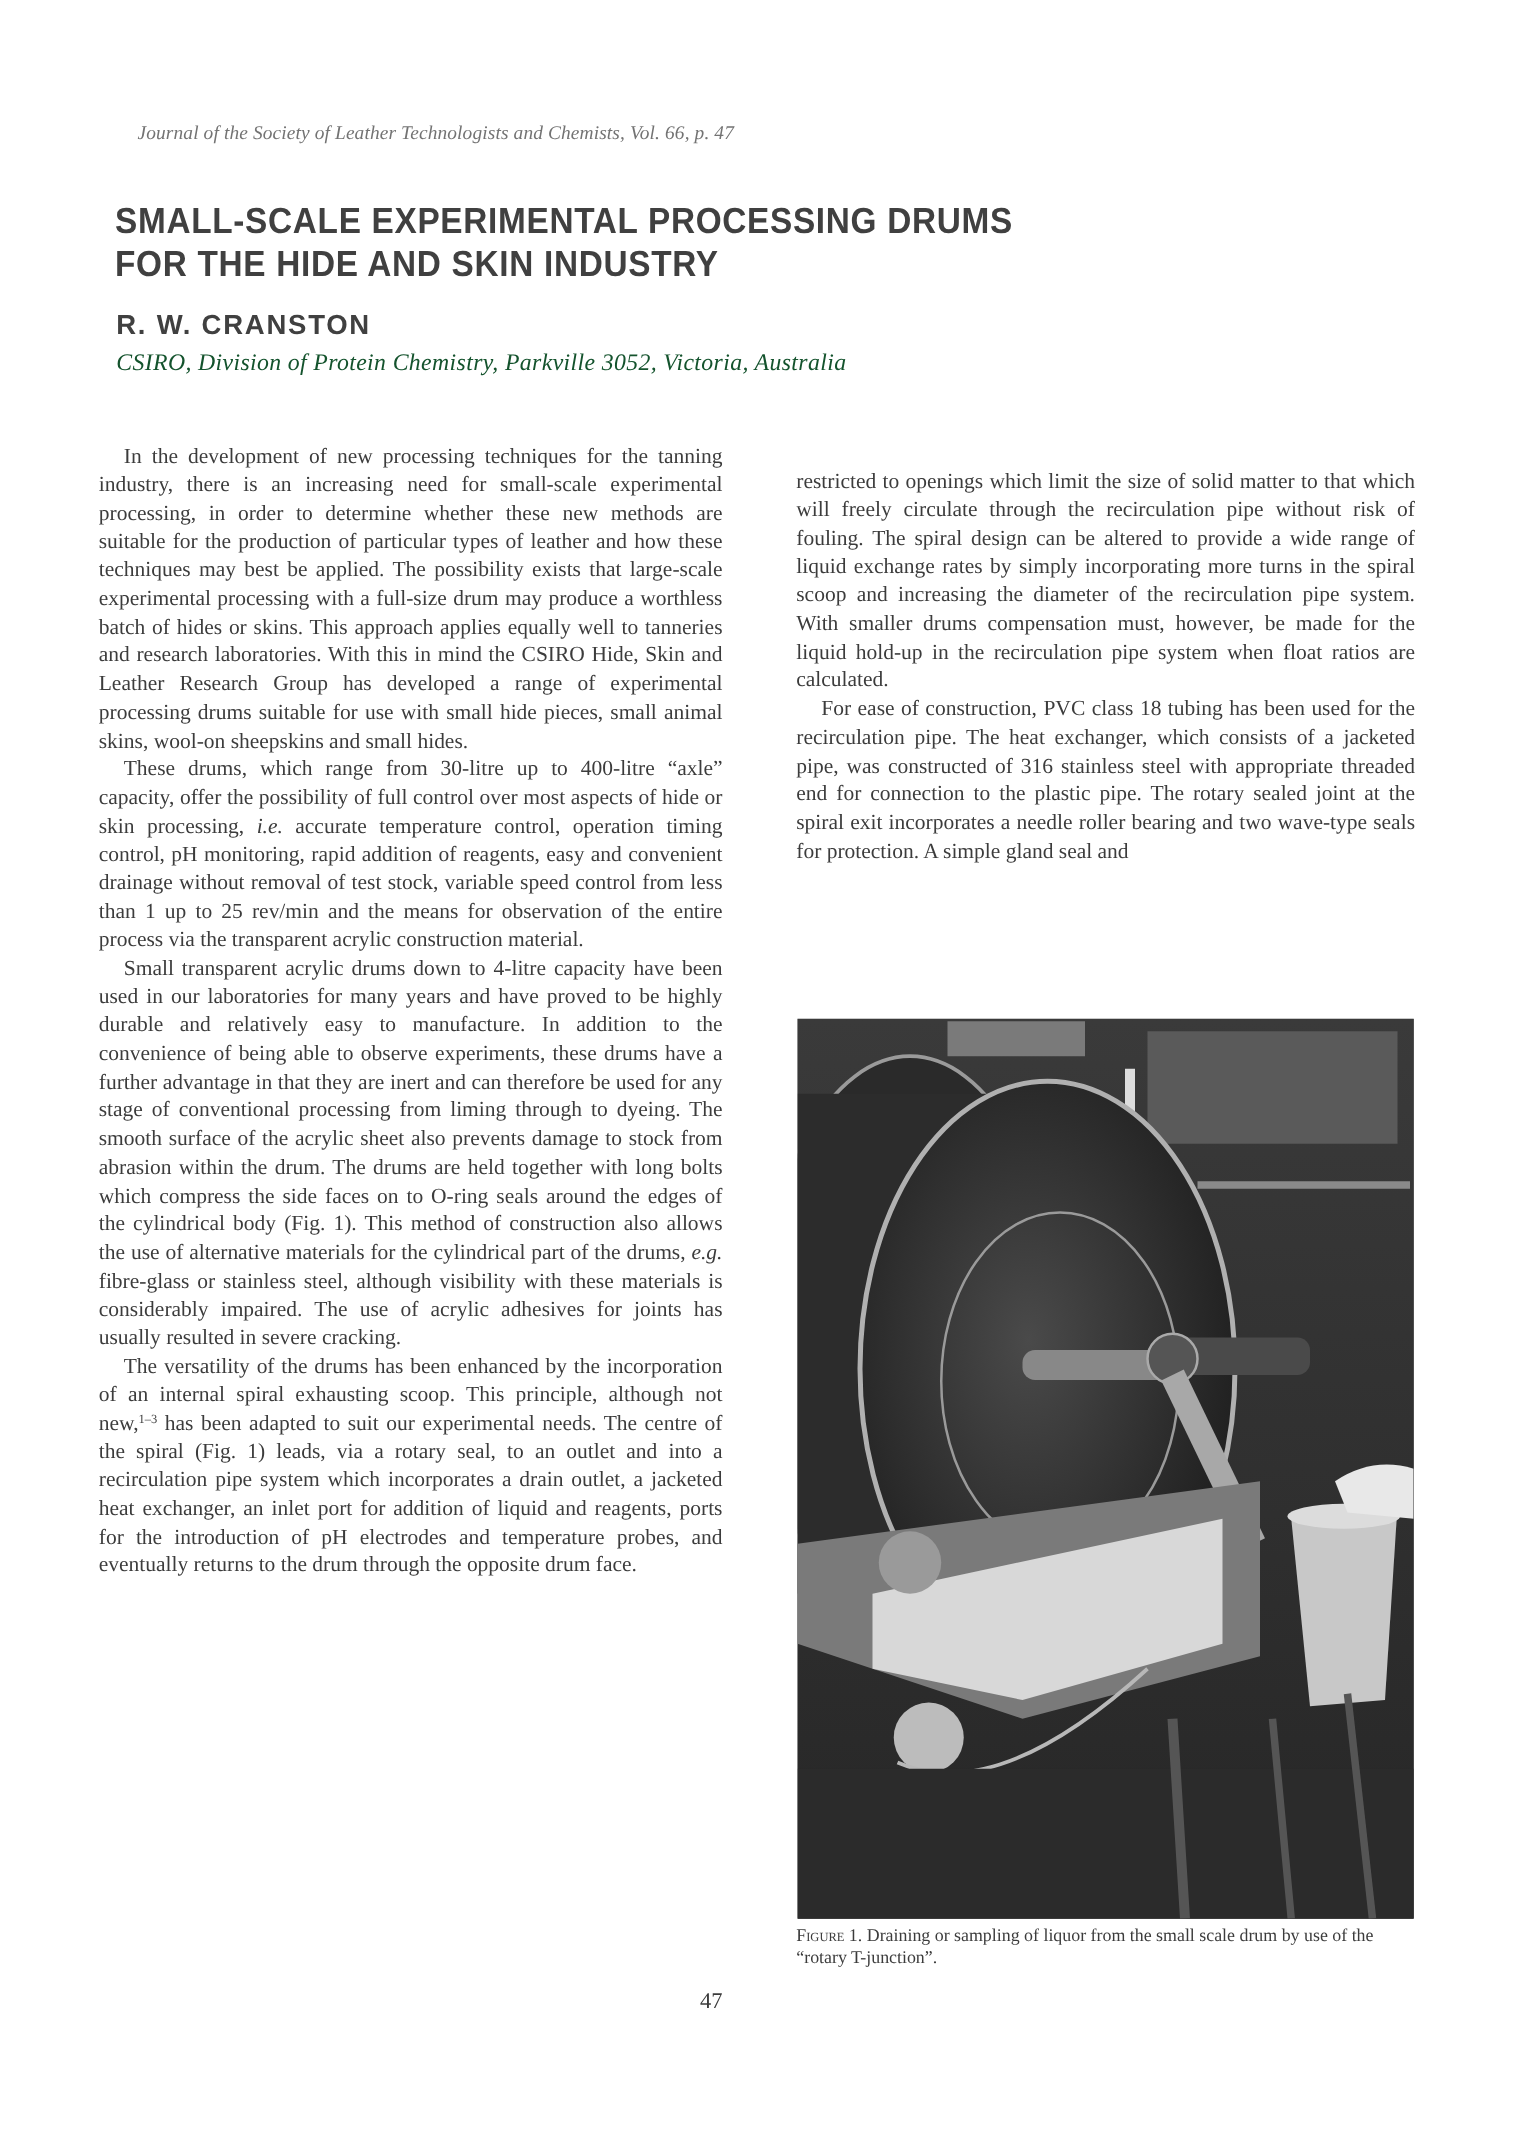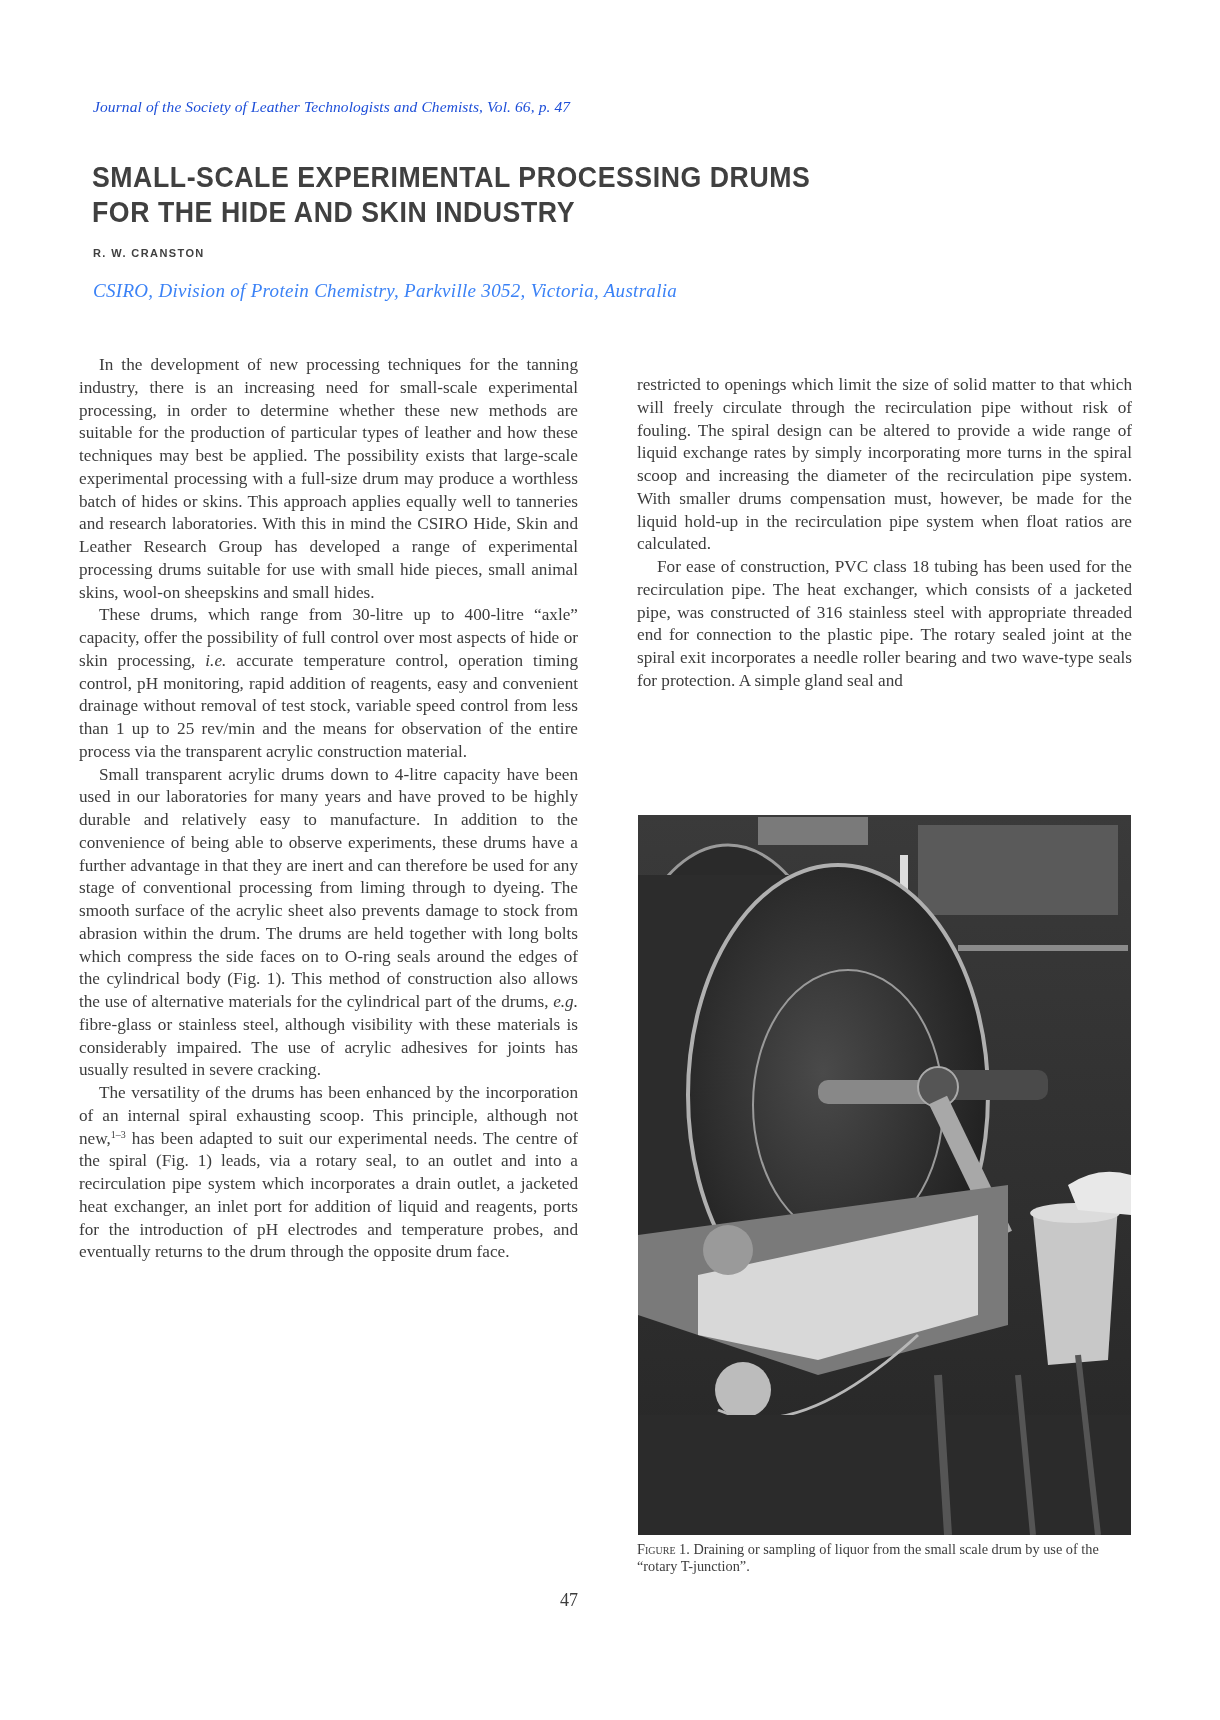--- a/index.html
+++ b/index.html
@@ -5,7 +5,7 @@
   html, body { margin: 0; padding: 0; background: #ffffff; }
   body { width: 1220px; height: 1720px; position: relative; overflow: hidden; color: #3a3a3a; }
   .abs { position: absolute; }
-  .journal-header { left: 93px; top: 98px; font-family: "Liberation Serif", serif; font-style: italic; font-size: 15.5px; color: #1d4ed8; letter-spacing: 0.1px; }
+  .journal-header { left: 110px; top: 98px; font-family: "Liberation Serif", serif; font-style: italic; font-size: 15.5px; color: #737373; letter-spacing: 0.1px; }
   .title { left: 92px; top: 160px; width: 980px; font-family: "Liberation Sans", sans-serif; font-weight: bold; font-size: 29px; line-height: 35px; color: #404040; transform: scaleX(0.92); transform-origin: left top; letter-spacing: 0.6px; }
   .author { left: 93px; top: 247px; font-family: "Liberation Sans", sans-serif; font-weight: bold; font-size: 11px; color: #404040; letter-spacing: 1.4px; }
   .affil { left: 93px; top: 280px; font-family: "Liberation Serif", serif; font-style: italic; font-size: 19px; color: #3b82f6; letter-spacing: 0.3px; }

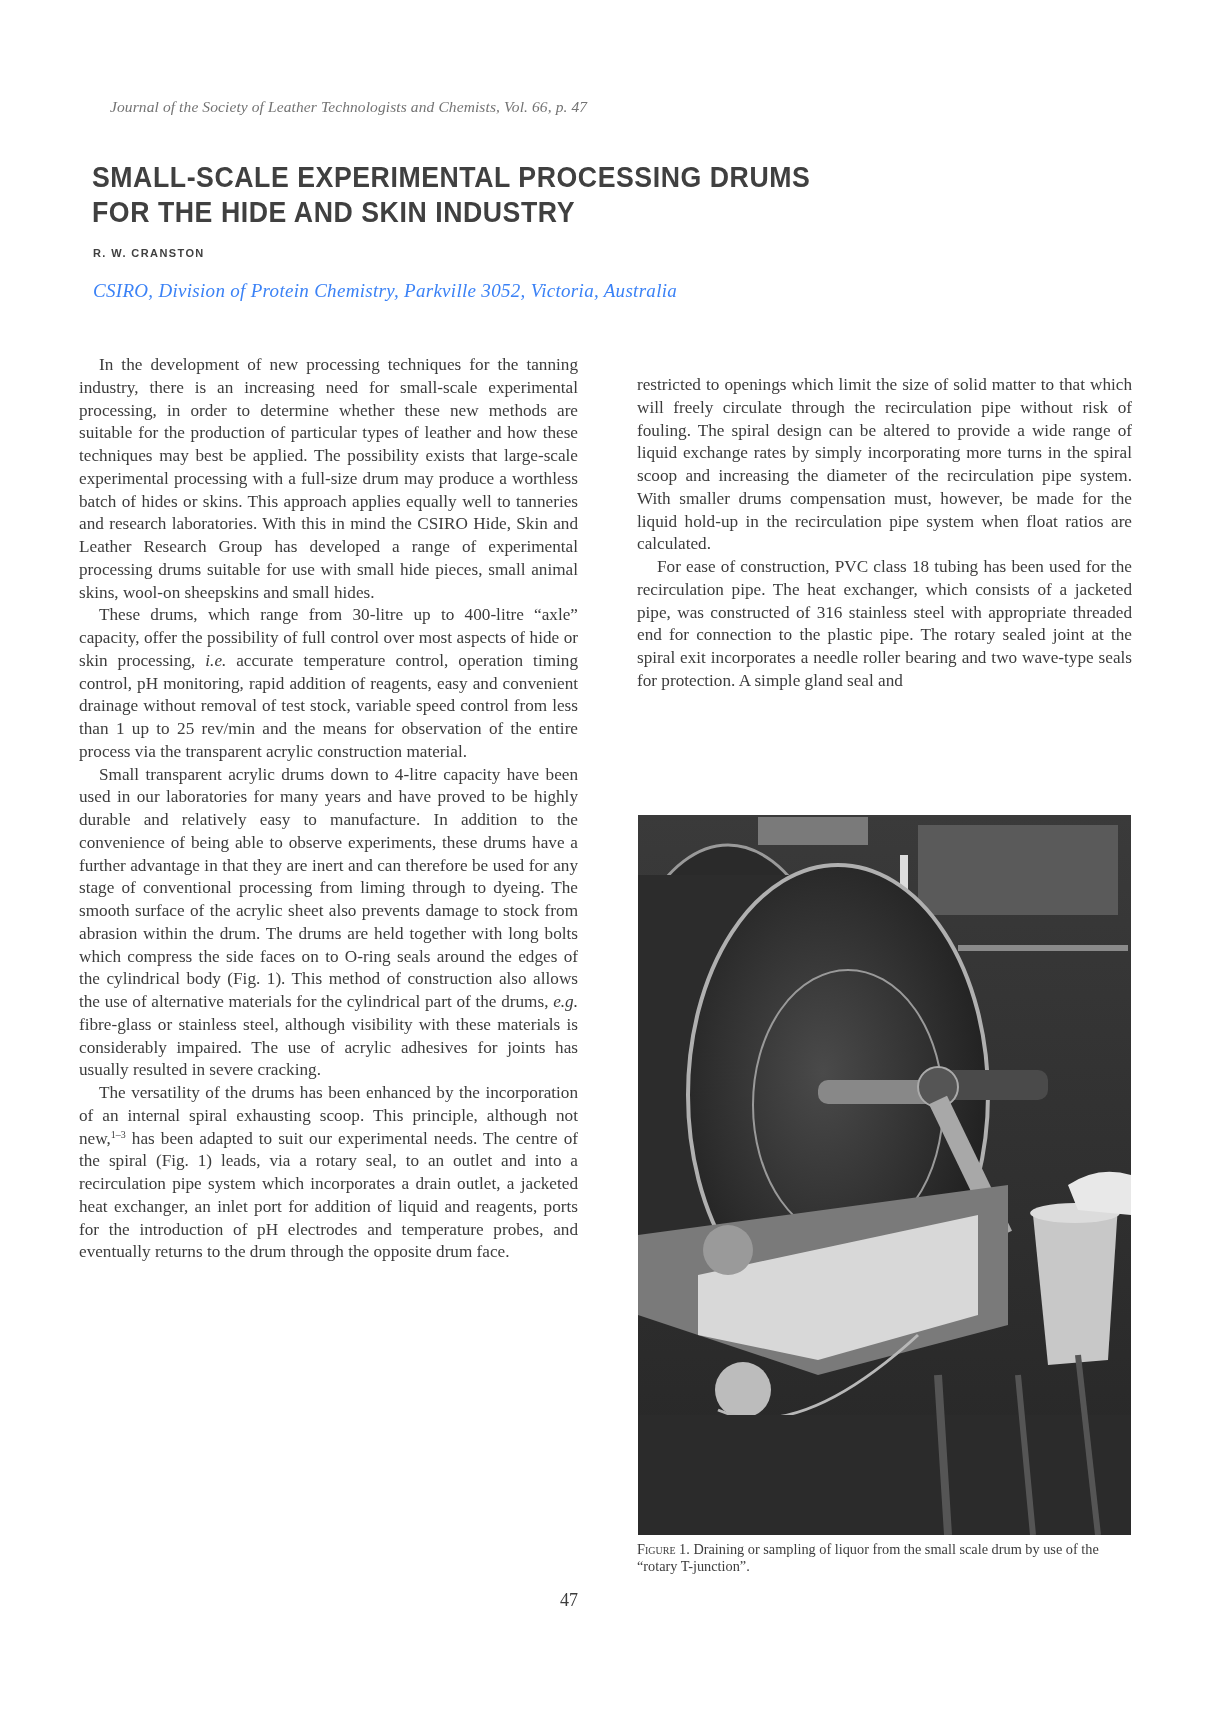--- a/index.html
+++ b/index.html
@@ -7,7 +7,7 @@
   .abs { position: absolute; }
   .journal-header { left: 110px; top: 98px; font-family: "Liberation Serif", serif; font-style: italic; font-size: 15.5px; color: #737373; letter-spacing: 0.1px; }
   .title { left: 92px; top: 160px; width: 980px; font-family: "Liberation Sans", sans-serif; font-weight: bold; font-size: 29px; line-height: 35px; color: #404040; transform: scaleX(0.92); transform-origin: left top; letter-spacing: 0.6px; }
-  .author { left: 93px; top: 247px; font-family: "Liberation Sans", sans-serif; font-weight: bold; font-size: 11px; color: #404040; letter-spacing: 1.4px; }
+  .author { left: 93px; top: 247px; font-family: "Liberation Sans", sans-serif; font-weight: bold; font-size: 22px; color: #404040; letter-spacing: 1.4px; }
   .affil { left: 93px; top: 280px; font-family: "Liberation Serif", serif; font-style: italic; font-size: 19px; color: #3b82f6; letter-spacing: 0.3px; }
   .col { font-family: "Liberation Serif", serif; font-size: 17.2px; line-height: 22.75px; color: #3c3c3c; text-align: justify; hyphens: manual; }
   .col p { margin: 0; text-indent: 20px; }

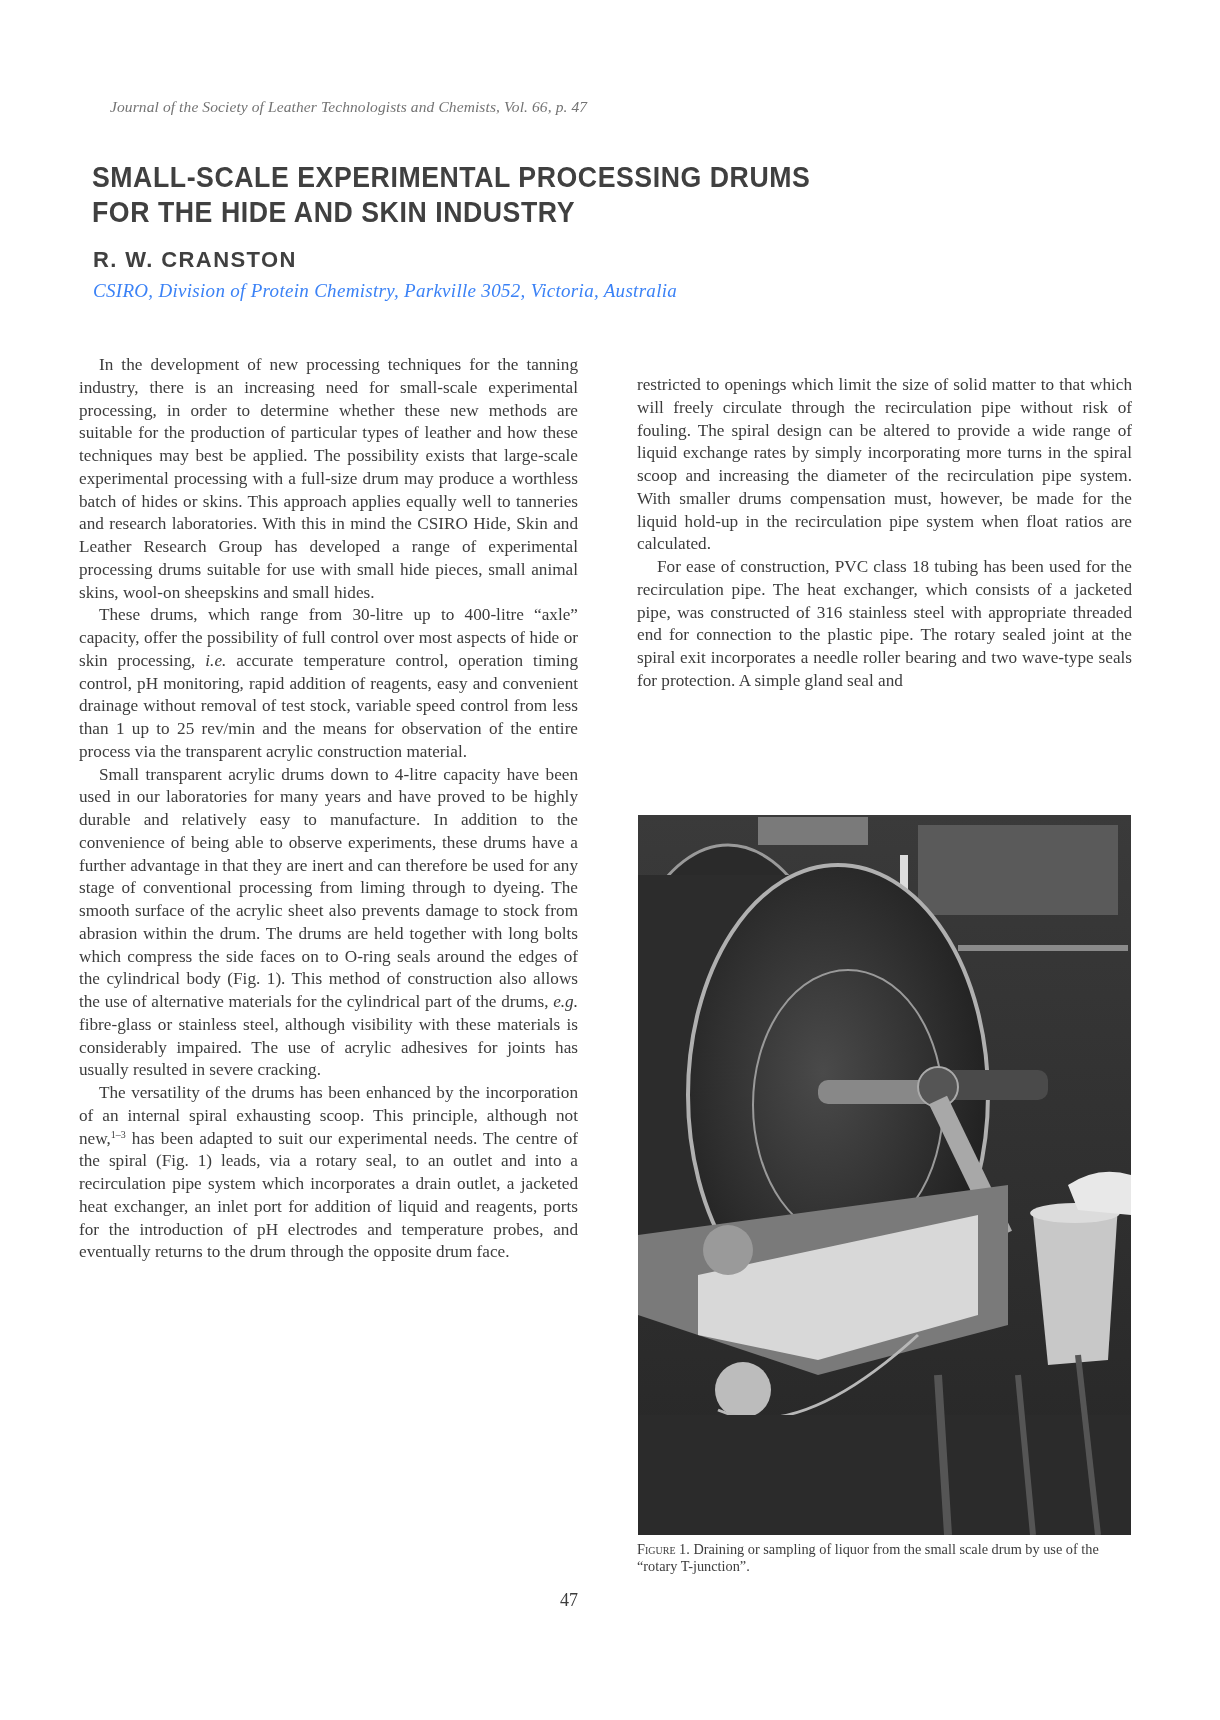--- a/index.html
+++ b/index.html
@@ -8,7 +8,7 @@
   .journal-header { left: 110px; top: 98px; font-family: "Liberation Serif", serif; font-style: italic; font-size: 15.5px; color: #737373; letter-spacing: 0.1px; }
   .title { left: 92px; top: 160px; width: 980px; font-family: "Liberation Sans", sans-serif; font-weight: bold; font-size: 29px; line-height: 35px; color: #404040; transform: scaleX(0.92); transform-origin: left top; letter-spacing: 0.6px; }
   .author { left: 93px; top: 247px; font-family: "Liberation Sans", sans-serif; font-weight: bold; font-size: 22px; color: #404040; letter-spacing: 1.4px; }
-  .affil { left: 93px; top: 280px; font-family: "Liberation Serif", serif; font-style: italic; font-size: 19px; color: #3b82f6; letter-spacing: 0.3px; }
+  .affil { left: 93px; top: 280px; font-family: "Liberation Serif", serif; font-style: italic; font-size: 19px; color: #14532d; letter-spacing: 0.3px; }
   .col { font-family: "Liberation Serif", serif; font-size: 17.2px; line-height: 22.75px; color: #3c3c3c; text-align: justify; hyphens: manual; }
   .col p { margin: 0; text-indent: 20px; }
   .col p.noindent { text-indent: 0; }

